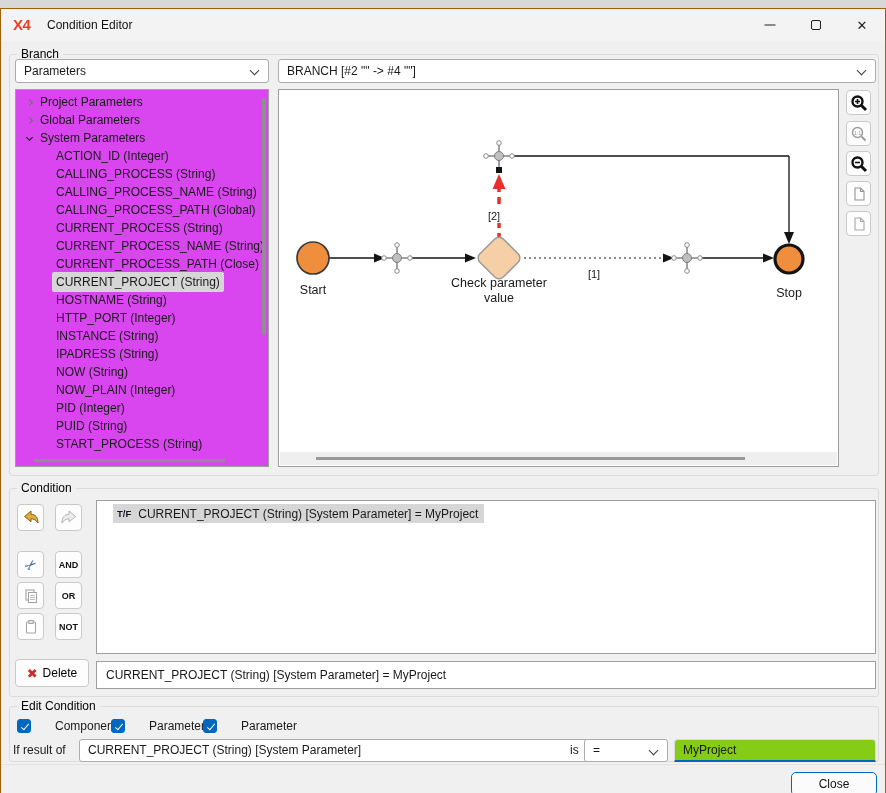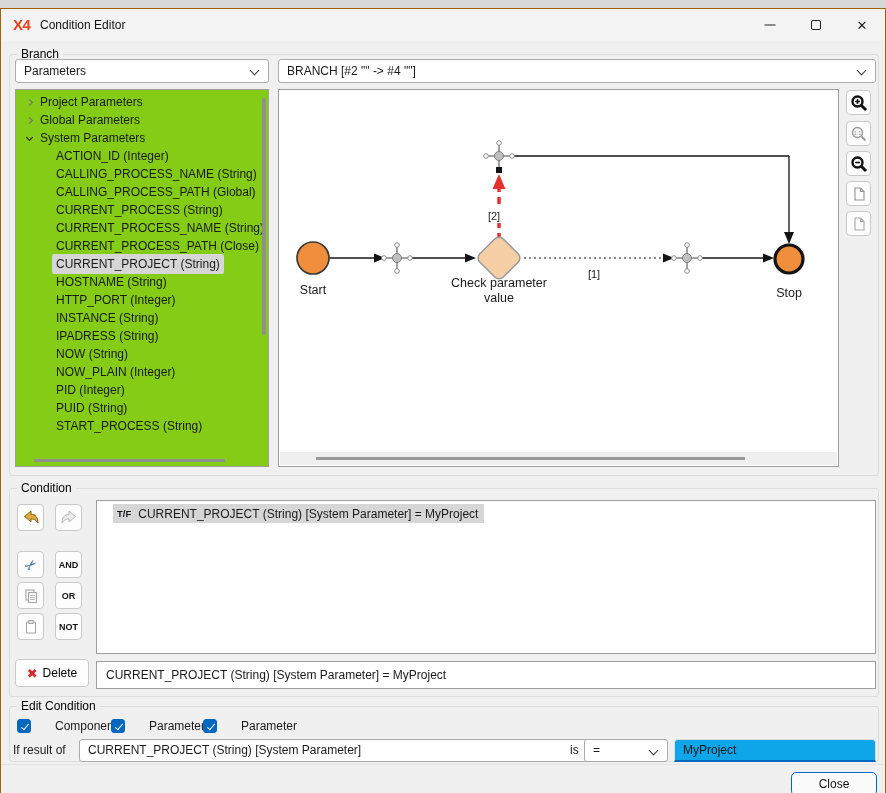--- a/index.html
+++ b/index.html
@@ -13,7 +13,7 @@
   
   .titlebar{position:absolute;top:0;left:0;right:0;height:32px;background:#f3f3f3;}
   .logo{position:absolute;left:12px;top:7px;font-size:15px;font-weight:700;color:#e8421c;letter-spacing:-0.5px;}
-  .title-text{position:absolute;left:39px;top:9px;font-size:12px;color:#111;}
+  .title-text{position:absolute;left:46px;top:9px;font-size:12px;color:#111;}
   .win-btn{position:absolute;top:0;width:46px;height:32px;background:transparent;border:none;cursor:default;}
   .win-btn.min{right:92px}.win-btn.max{right:46px}.win-btn.cls{right:0}
   .win-btn .g{position:absolute;left:50%;top:50%;transform:translate(-50%,-50%);}

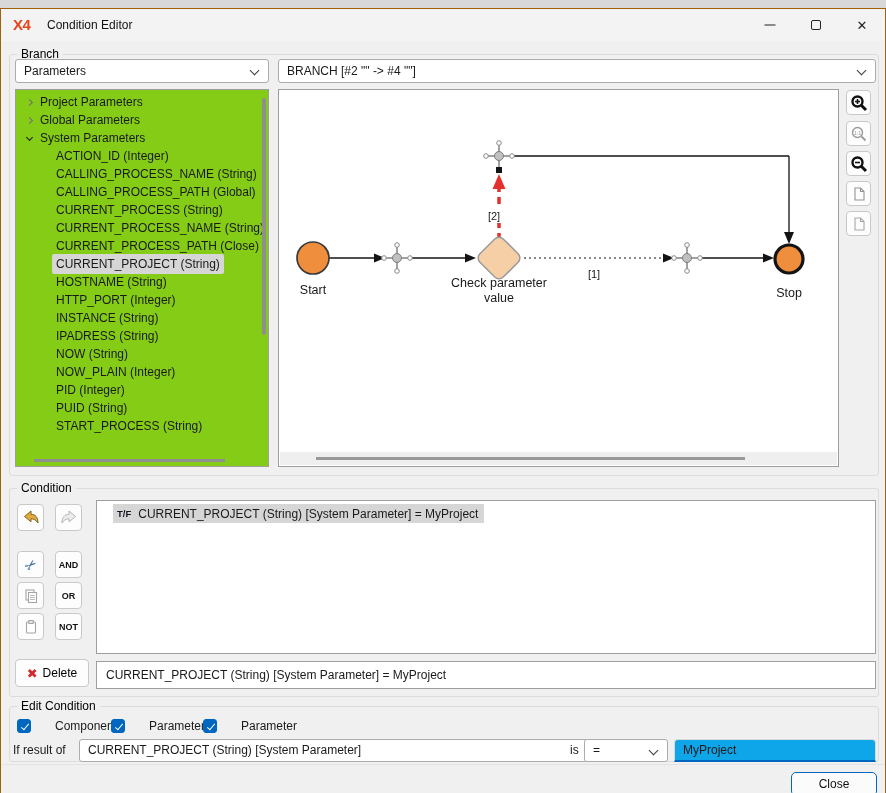--- a/index.html
+++ b/index.html
@@ -29,7 +29,7 @@
   .dd::after{content:"";position:absolute;right:10px;top:7px;width:6px;height:6px;
       border-right:1.2px solid #3c3c3c;border-bottom:1.2px solid #3c3c3c;transform:rotate(45deg);}
   
-  .tree{position:absolute;left:14px;top:80px;width:254px;height:378px;background:#84cc16;border:1px solid #9e9e9e;
+  .tree{position:absolute;left:14px;top:80px;width:254px;height:378px;background:#d946ef;border:1px solid #9e9e9e;
         padding-top:3px;overflow:hidden;}
   .trow{height:18px;line-height:18px;display:flex;align-items:center;white-space:nowrap;}
   .trow .chev{width:14px;margin-left:6px;display:inline-flex;justify-content:center;}

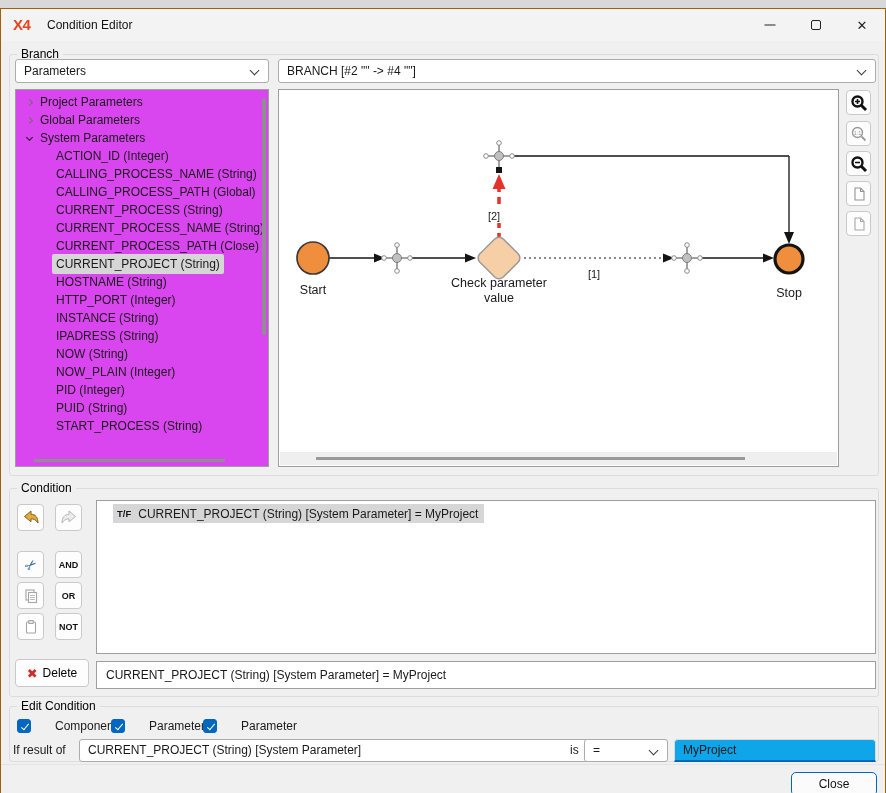--- a/index.html
+++ b/index.html
@@ -140,6 +140,12 @@
     <span class="chev">
           <span class="c-none"></span>
         </span>
+    <span class="tlabel">CALLING_PROCESS (String)</span>
+  </div>
+      <div class="trow lvl1">
+    <span class="chev">
+          <span class="c-none"></span>
+        </span>
     <span class="tlabel">CALLING_PROCESS_NAME (String)</span>
   </div>
       <div class="trow lvl1">

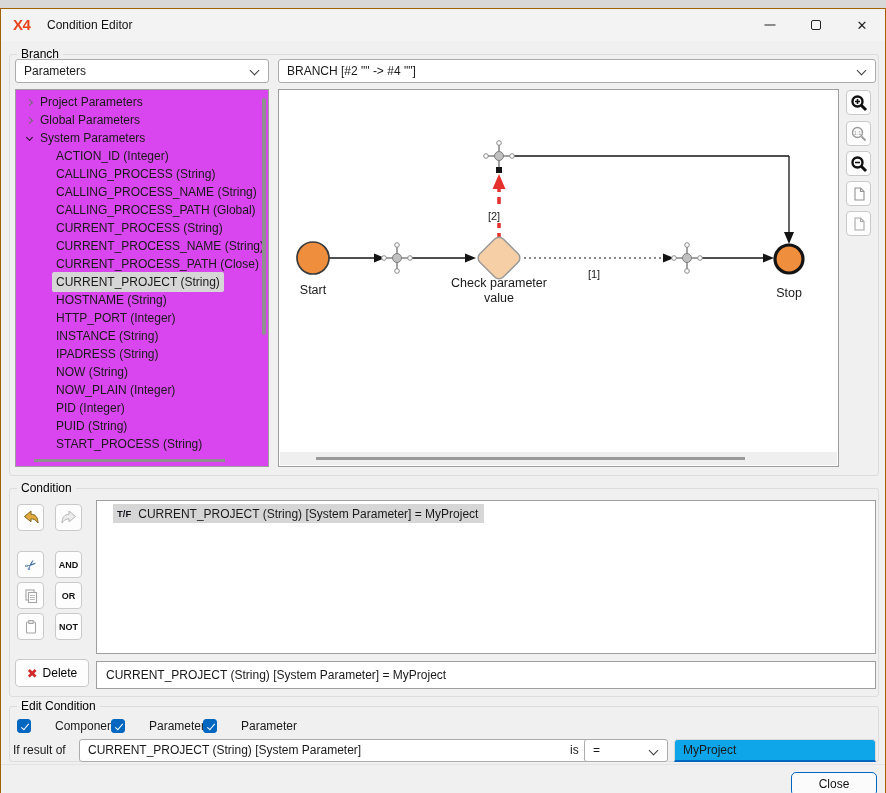--- a/index.html
+++ b/index.html
@@ -72,7 +72,7 @@
   .dd.small{height:23px;line-height:21px;}
   .dd.small::after{top:7px;}
   .islabel{position:absolute;left:569px;top:730px;height:23px;line-height:23px;}
-  .value-input{position:absolute;left:673px;top:730px;width:202px;height:23px;background:#0ea5e9;
+  .value-input{position:absolute;left:673px;top:730px;width:202px;height:23px;background:#84cc16;
       border:1px solid #d9d9d9;border-bottom:2px solid #0067c0;border-radius:4px 4px 0 0;
       padding:0 8px;font-family:inherit;font-size:12px;color:#1a1a1a;}
   

